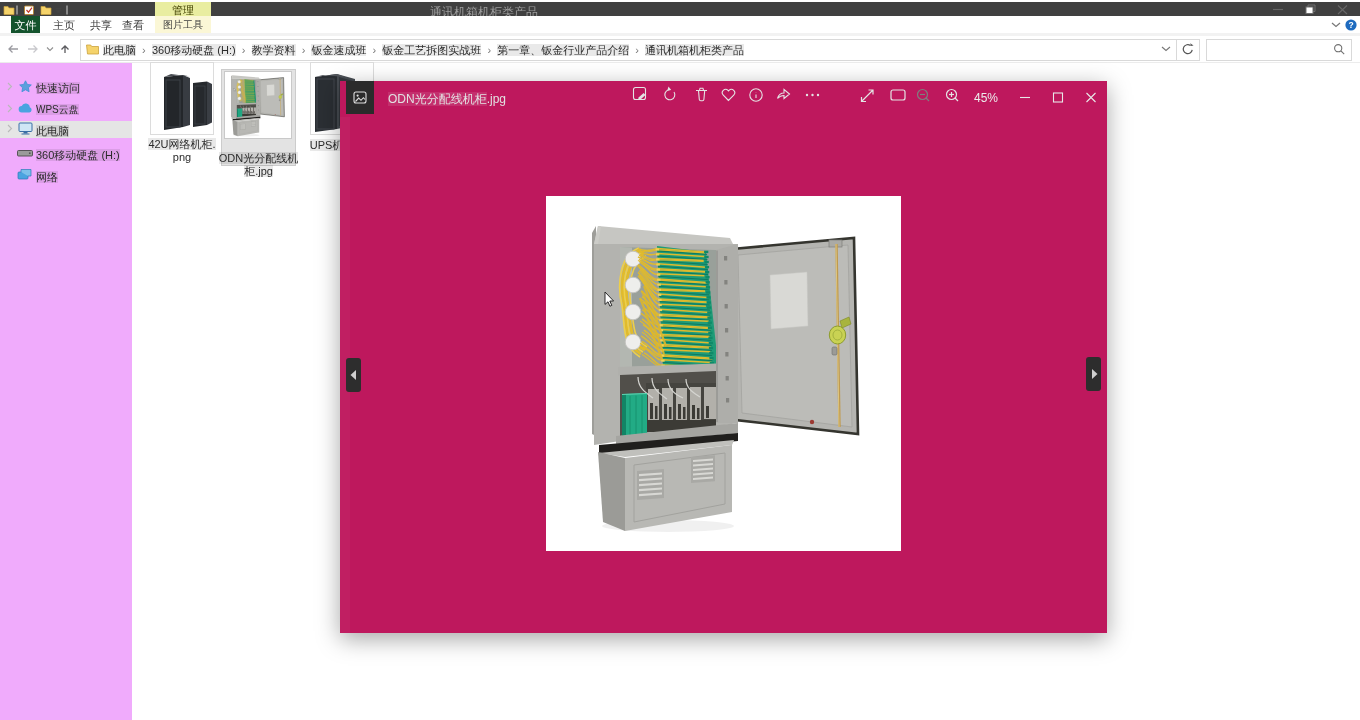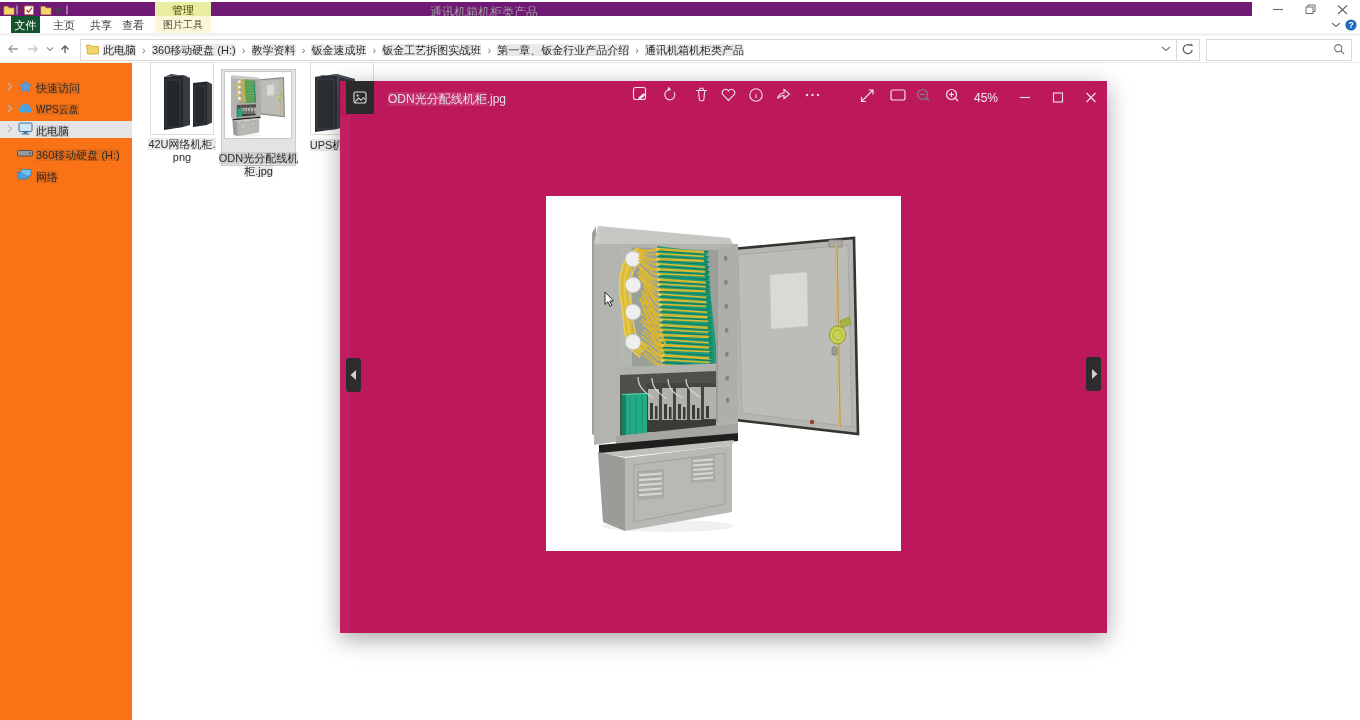--- a/index.html
+++ b/index.html
@@ -8,7 +8,7 @@
 </style></head>
 <body>
 
-<div class="a" style="left:0;top:2px;width:1252px;height:16px;background:#701a75">
+<div class="a" style="left:0;top:2px;width:1360px;height:16px;background:#404040">
 
   <svg class="a" style="left:3px;top:2px" width="70" height="12" viewBox="0 0 70 12">
     <path d="M1 2.5 l4 0 1 1.5 5 0 0 6.5 -10 0 z" fill="#f5d36b" stroke="#caa23d" stroke-width="0.7"></path>

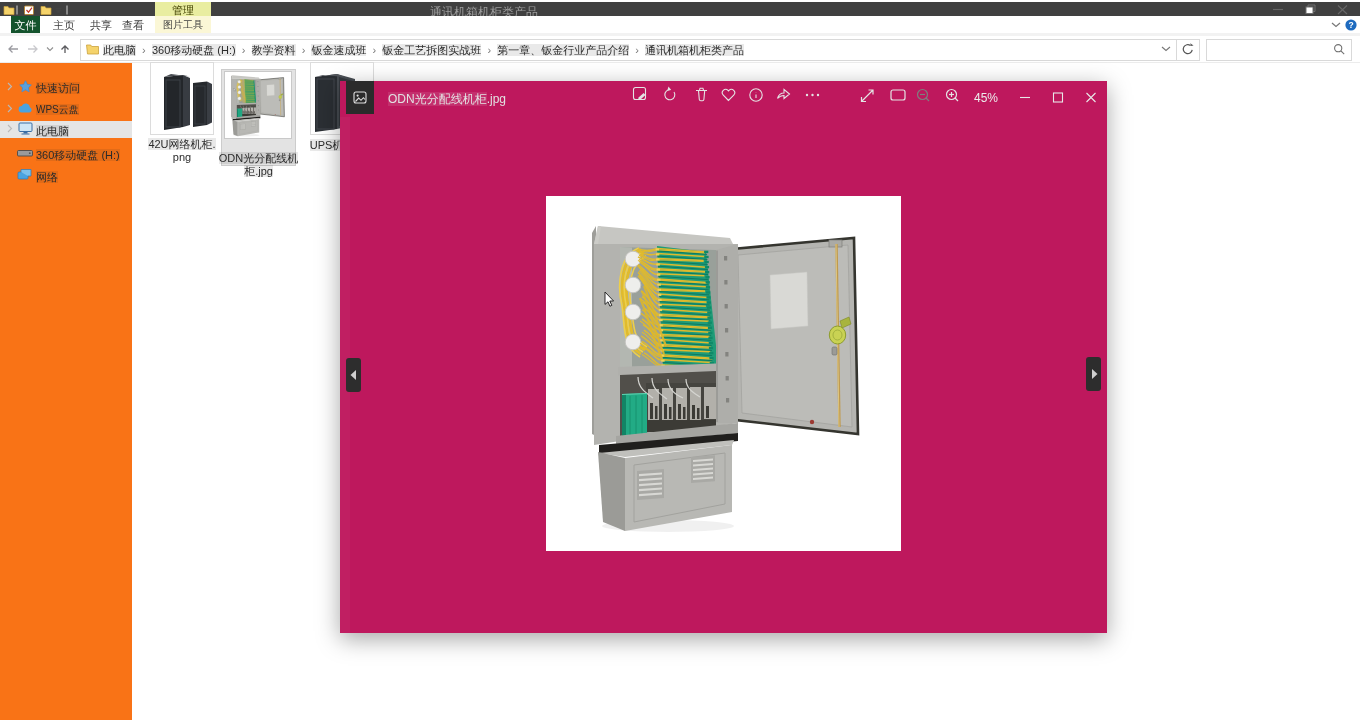--- a/index.html
+++ b/index.html
@@ -81,7 +81,7 @@
 </div>
 <div class="a" style="left:0;top:62px;width:1360px;height:1px;background:#ececec"></div>
 
-<div class="a" style="left:0;top:63px;width:132px;height:657px;background:#f97316">
+<div class="a" style="left:0;top:63px;width:132px;height:657px;background:#f0abfc">
   <div class="a" style="left:0;top:58px;width:132px;height:17px;background:#e5e5e5"></div>
   <svg class="a" style="left:6px;top:19px" width="8" height="100" viewBox="0 0 8 100">
     <g fill="none" stroke="#b9b9b9" stroke-width="1.1">

